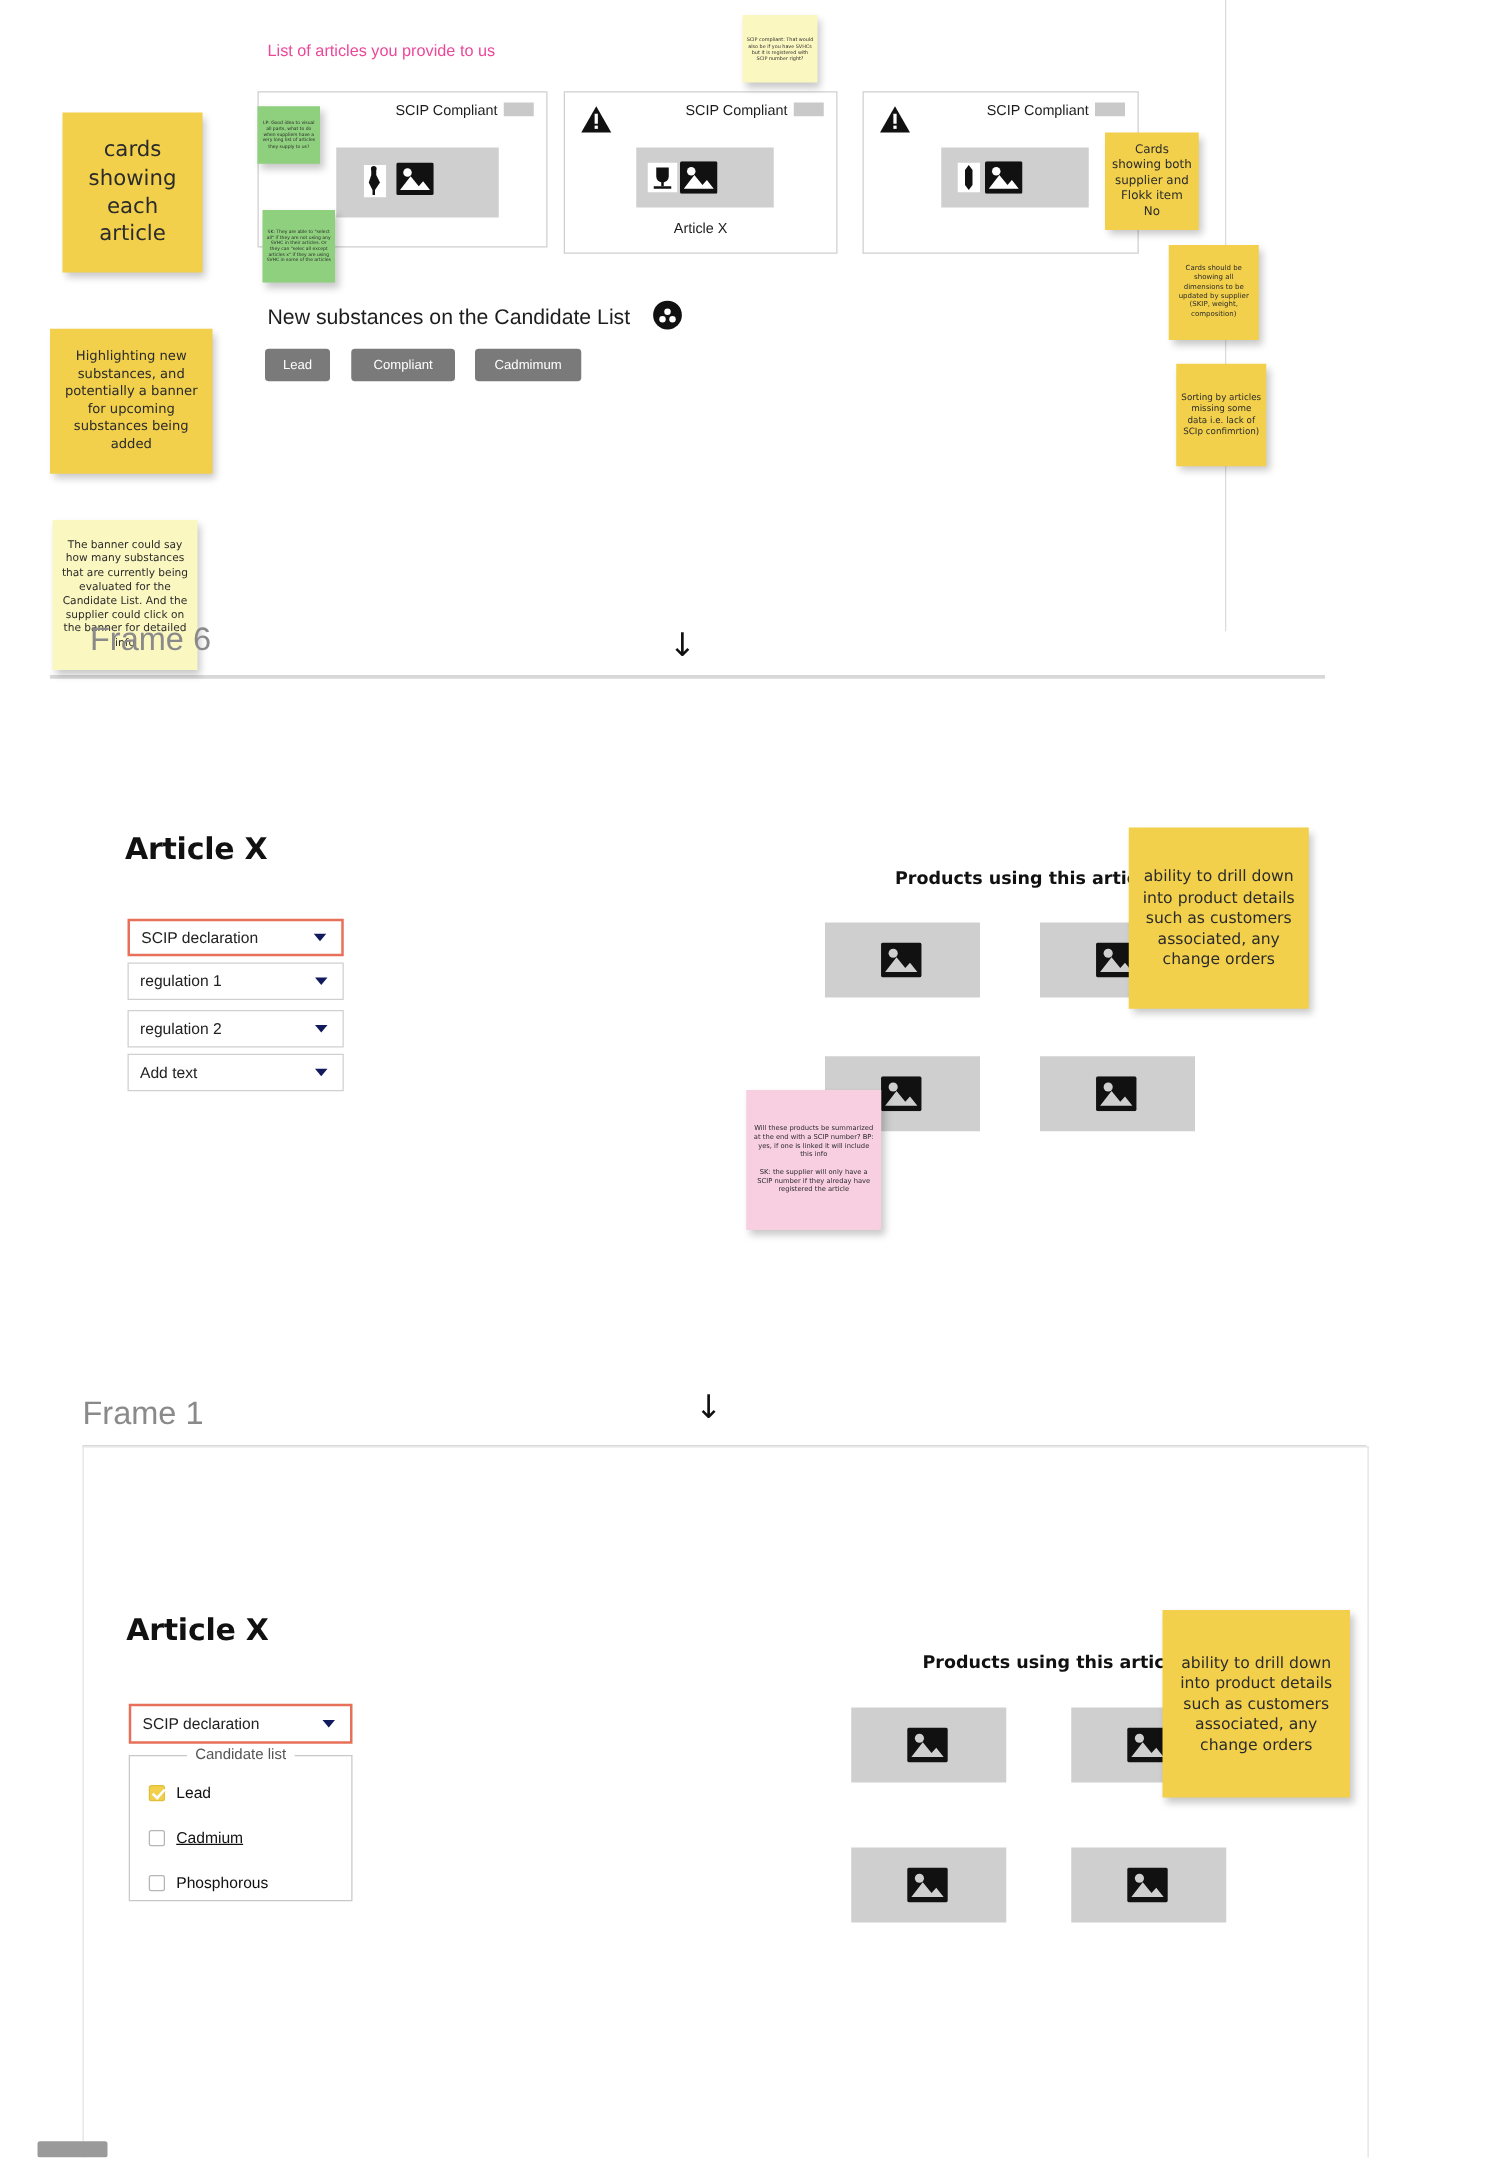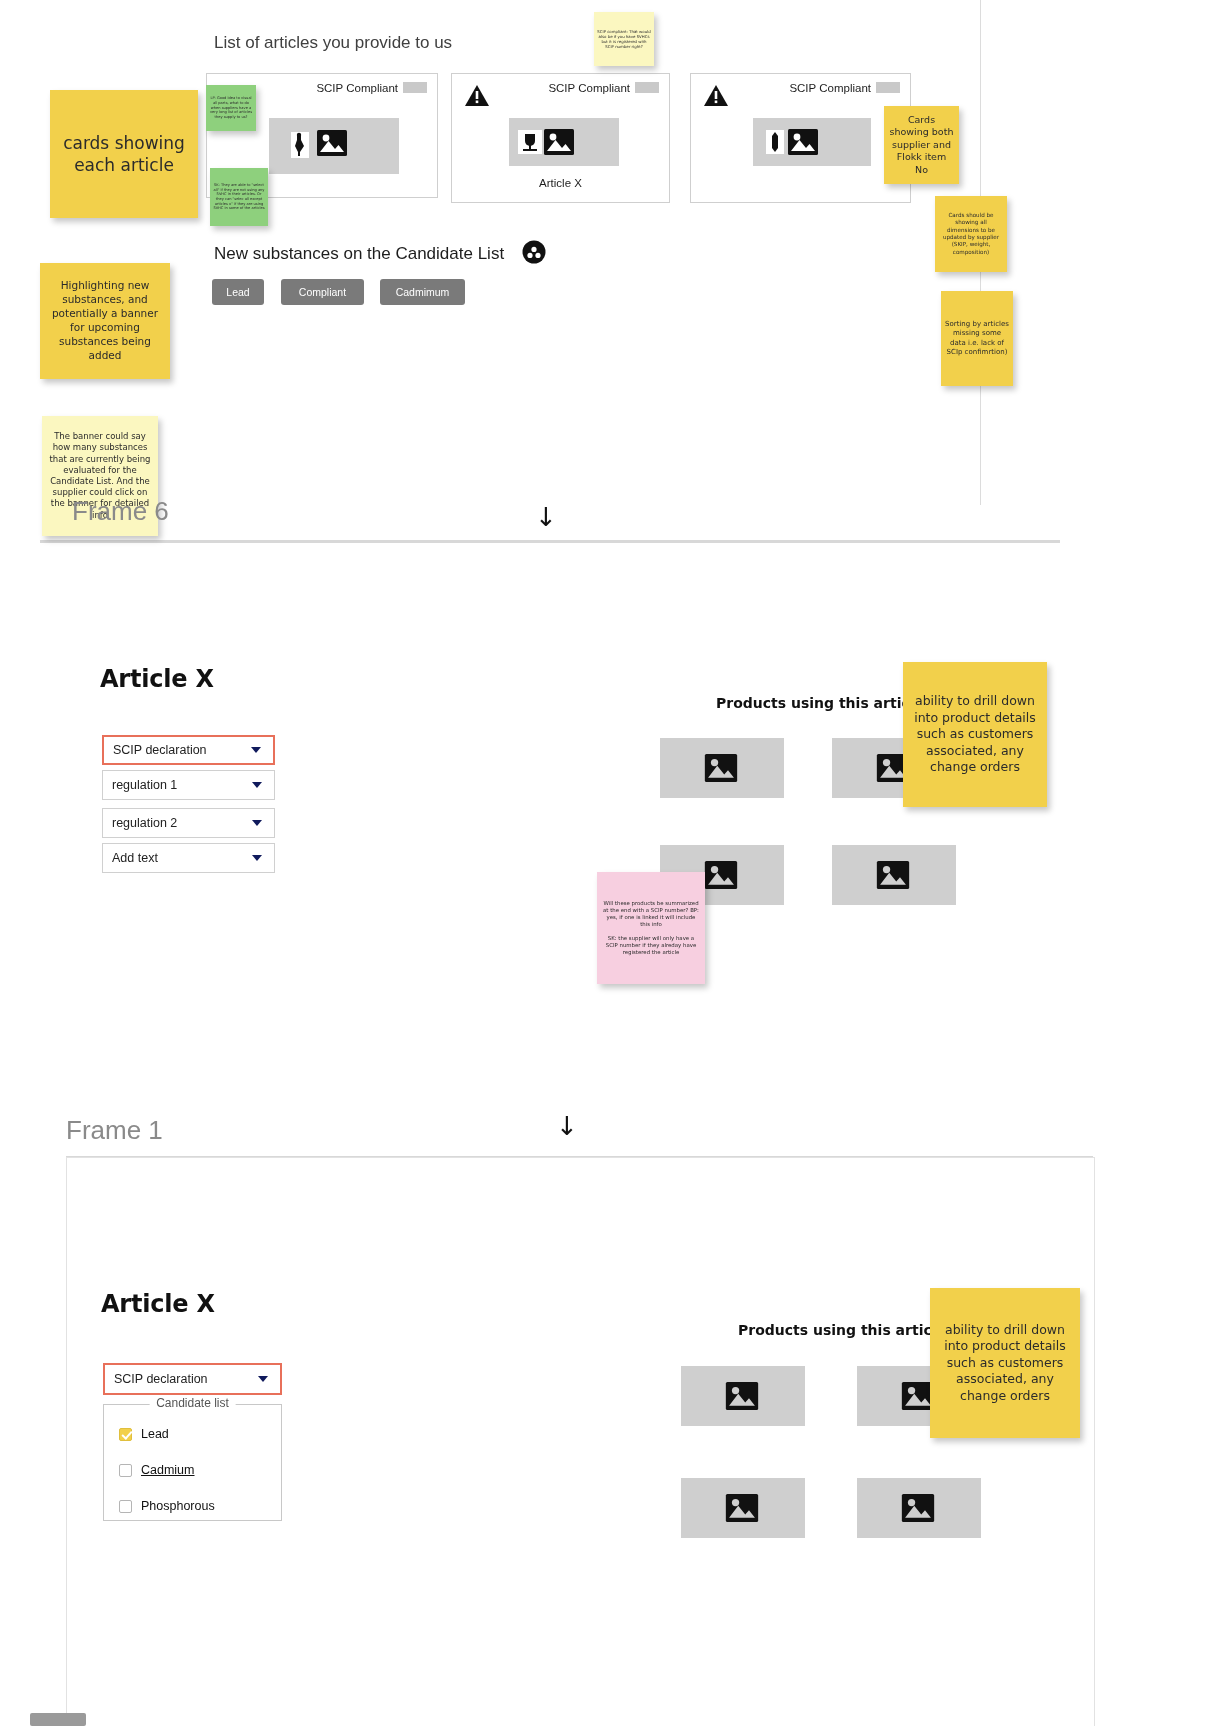--- a/index.html
+++ b/index.html
@@ -36,7 +36,7 @@
   .imgglyph svg{display:block;}
 
   
-  .h-list{position:absolute;font-size:17px;color:#404040;font-family:"Liberation Sans",sans-serif;}
+  .h-list{position:absolute;font-size:13px;color:#ec4899;font-family:"Liberation Sans",sans-serif;}
   .h-subst{position:absolute;font-size:17px;color:#1d1d1d;font-family:"Liberation Sans",sans-serif;}
 
   

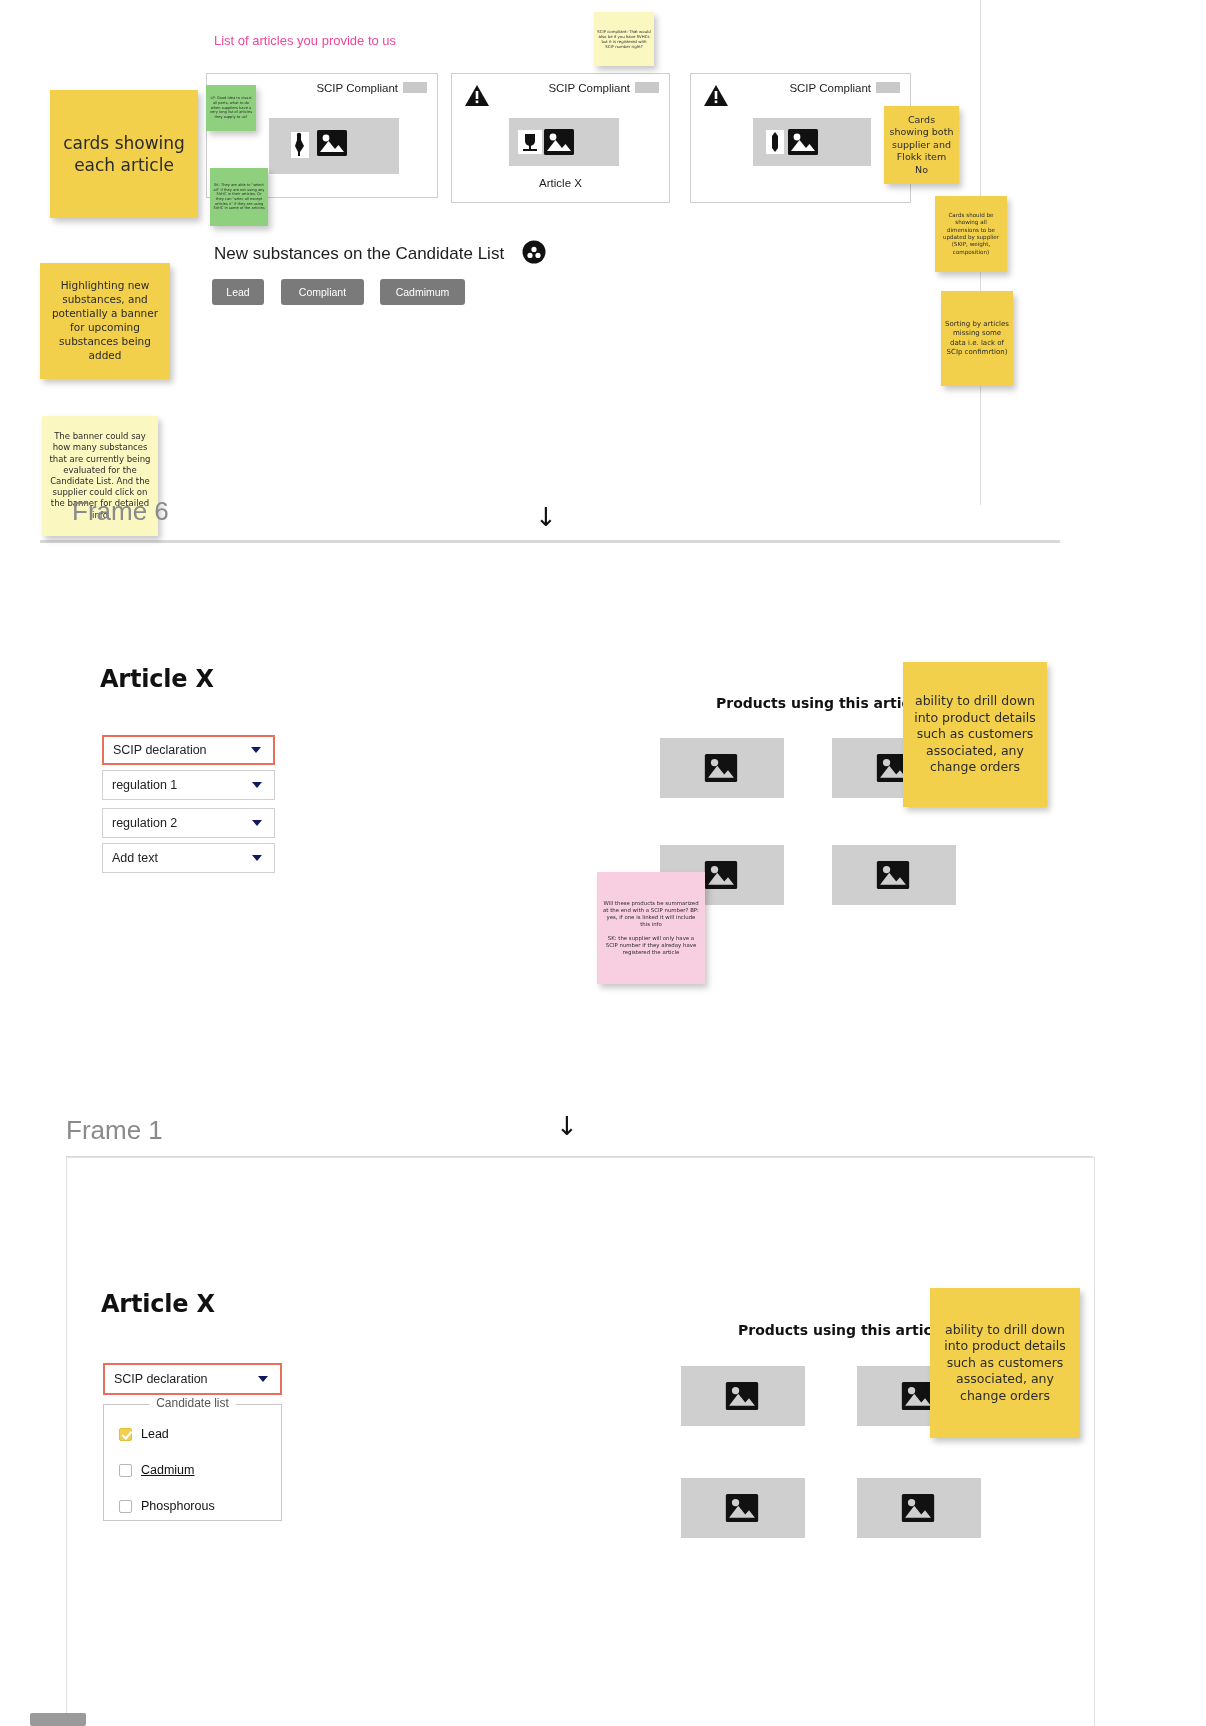--- a/index.html
+++ b/index.html
@@ -183,7 +183,7 @@
 <div class="chip" style="left:281px;top:279px;width:83px;height:26px;">Compliant</div>
 <div class="chip" style="left:380px;top:279px;width:85px;height:26px;">Cadmimum</div>
 
-<div class="note yellow" style="left:50px;top:90px;width:148px;height:128px;font-size:17px;">cards showing each article</div>
+<div class="note yellow" style="left:50px;top:90px;width:112px;height:128px;font-size:17px;">cards showing each article</div>
 <div class="note green" style="left:206px;top:85px;width:50px;height:46px;font-size:3.6px;padding:3px;">LP: Good idea to visual all parts, what to do when suppliers have a very long list of articles they supply to us?</div>
 <div class="note green" style="left:210px;top:168px;width:58px;height:58px;font-size:3.6px;padding:3px;">SK: They are able to "select all" if they are not using any SVHC in their articles. Or they can "selec all except articles x" if they are using SVHC in some of the articles</div>
 <div class="note pale" style="left:594px;top:12px;width:60px;height:54px;font-size:3.9px;padding:3px;">SCIP compliant: That would also be if you have SVHCs but it is registered with SCIP number right?</div>

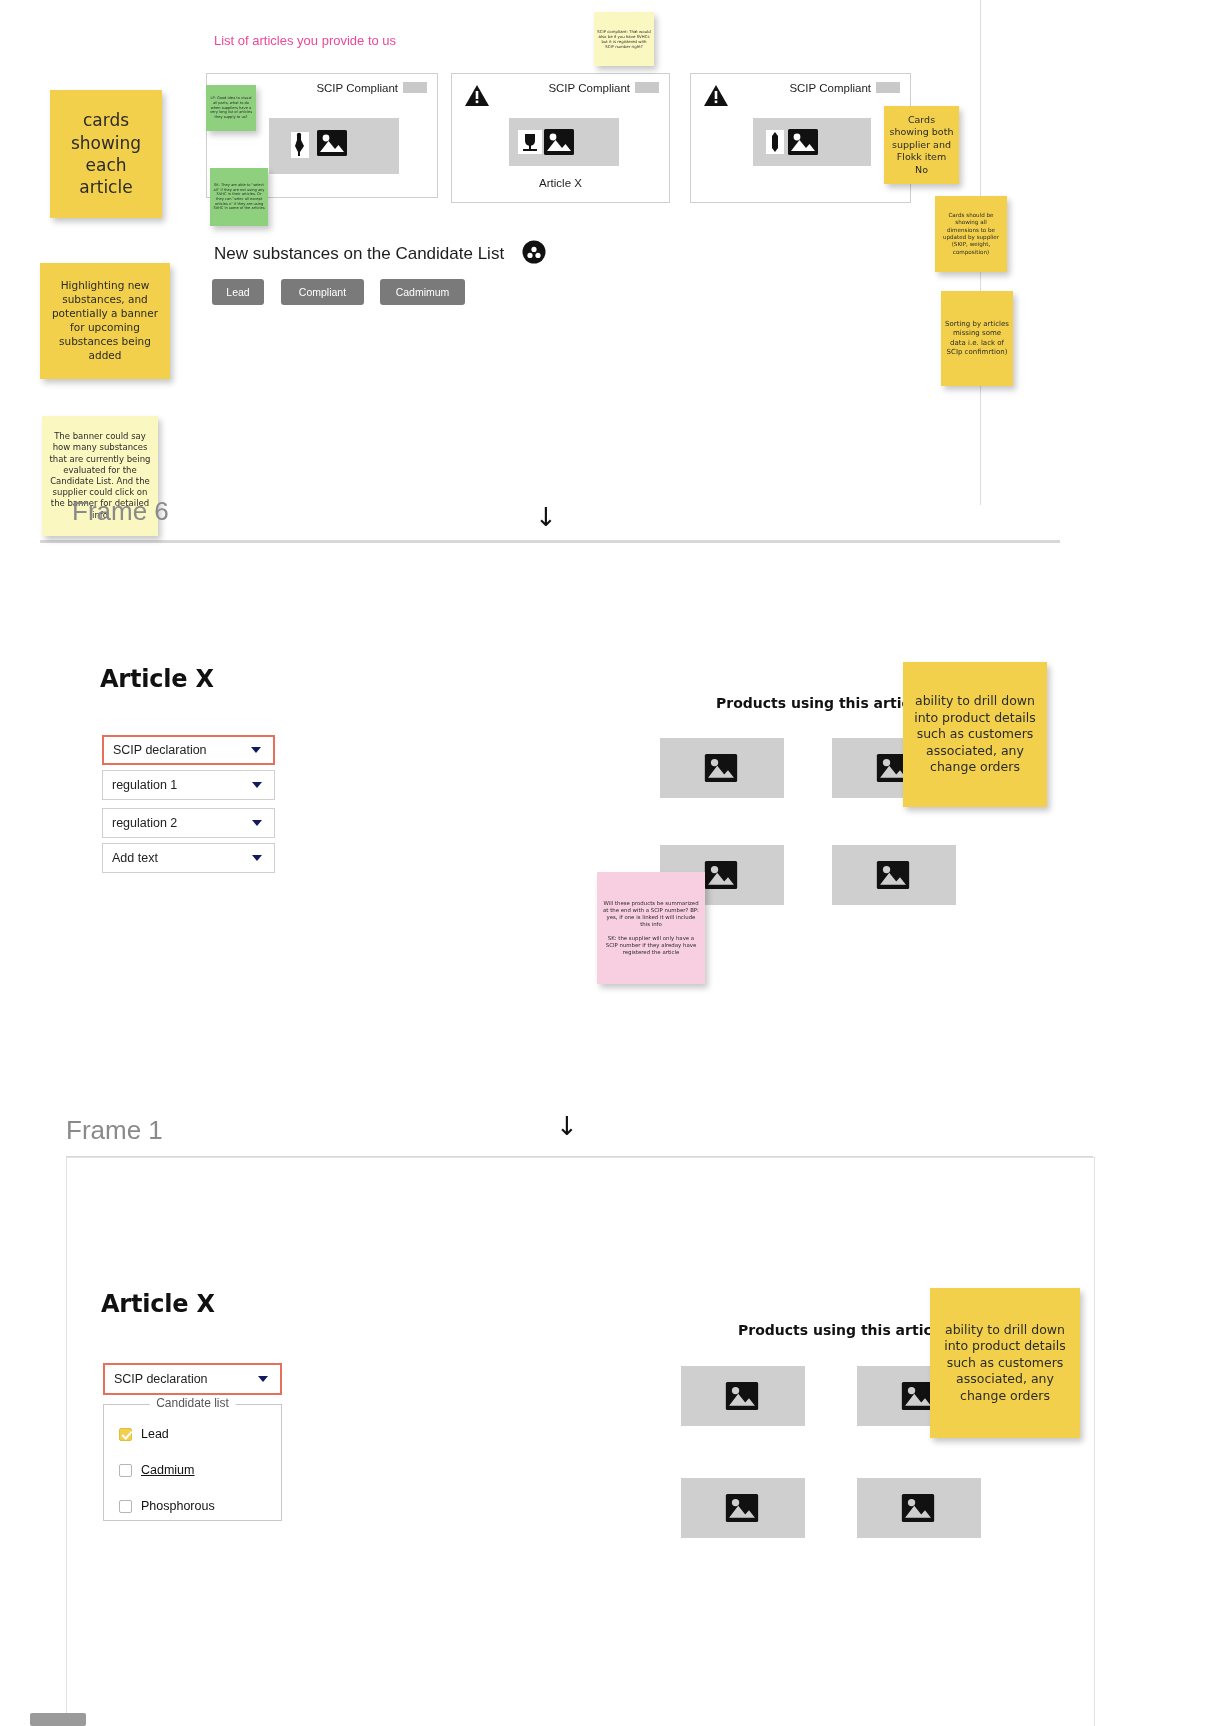--- a/index.html
+++ b/index.html
@@ -189,7 +189,7 @@
 <div class="note pale" style="left:594px;top:12px;width:60px;height:54px;font-size:3.9px;padding:3px;">SCIP compliant: That would also be if you have SVHCs but it is registered with SCIP number right?</div>
 <div class="note yellow" style="left:884px;top:106px;width:75px;height:78px;font-size:9.5px;padding:5px;">Cards showing both supplier and Flokk item No</div>
 <div class="note yellow" style="left:935px;top:196px;width:72px;height:76px;font-size:5.6px;padding:4px;">Cards should be showing all dimensions to be updated by supplier (SKIP, weight, composition)</div>
-<div class="note yellow" style="left:941px;top:291px;width:72px;height:95px;font-size:7px;padding:4px;">Sorting by articles missing some data i.e. lack of SCIp confimrtion)</div>
+<div class="note yellow" style="left:941px;top:291px;width:72px;height:82px;font-size:7px;padding:4px;">Sorting by articles missing some data i.e. lack of SCIp confimrtion)</div>
 <div class="note yellow" style="left:40px;top:263px;width:130px;height:116px;font-size:10.5px;padding:6px;">Highlighting new substances, and potentially a banner for upcoming substances being added</div>
 <div class="note pale" style="left:42px;top:416px;width:116px;height:120px;font-size:8.5px;padding:6px;">The banner could say how many substances that are currently being evaluated for the Candidate List. And the supplier could click on the banner for detailed info</div>
 

